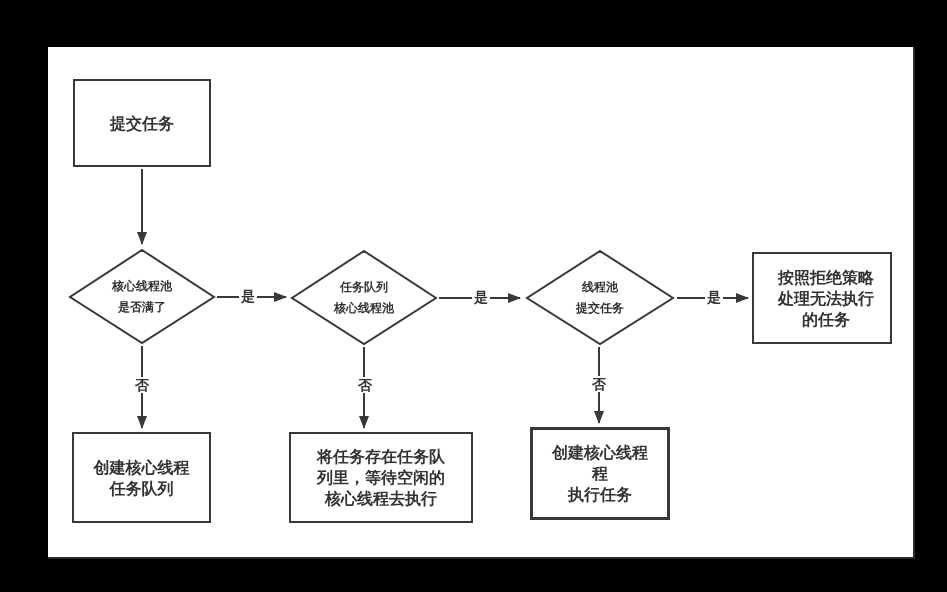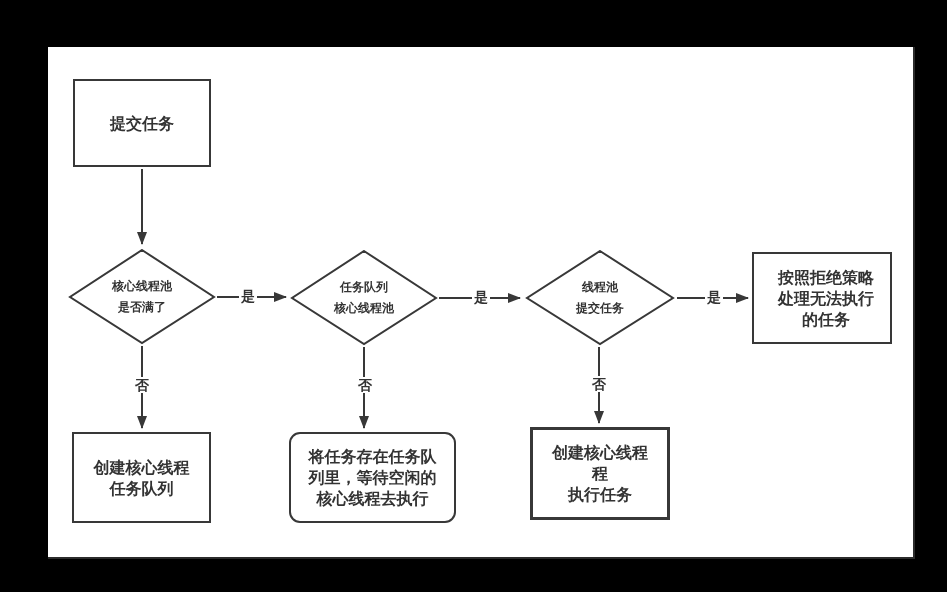--- a/index.html
+++ b/index.html
@@ -68,7 +68,7 @@
 <div class="node" style="left:72px;top:432px;width:139px;height:91px;">创建核心线程
 任务队列</div>
 
-<div class="node" style="left:289px;top:432px;width:167px;height:91px;border-radius:11px;">将任务存在任务队
+<div class="node" style="left:289px;top:432px;width:184px;height:91px;">将任务存在任务队
 列里，等待空闲的
 核心线程去执行</div>
 

